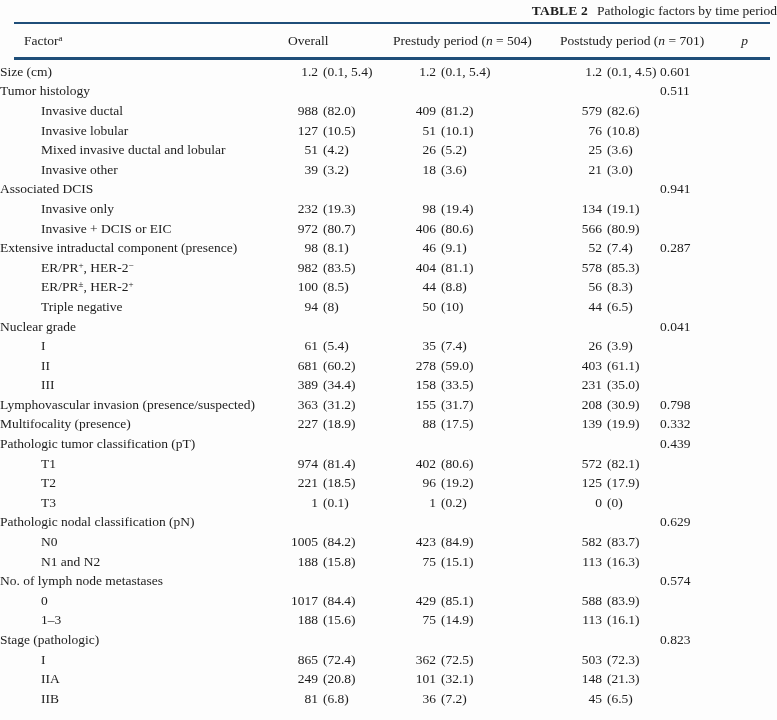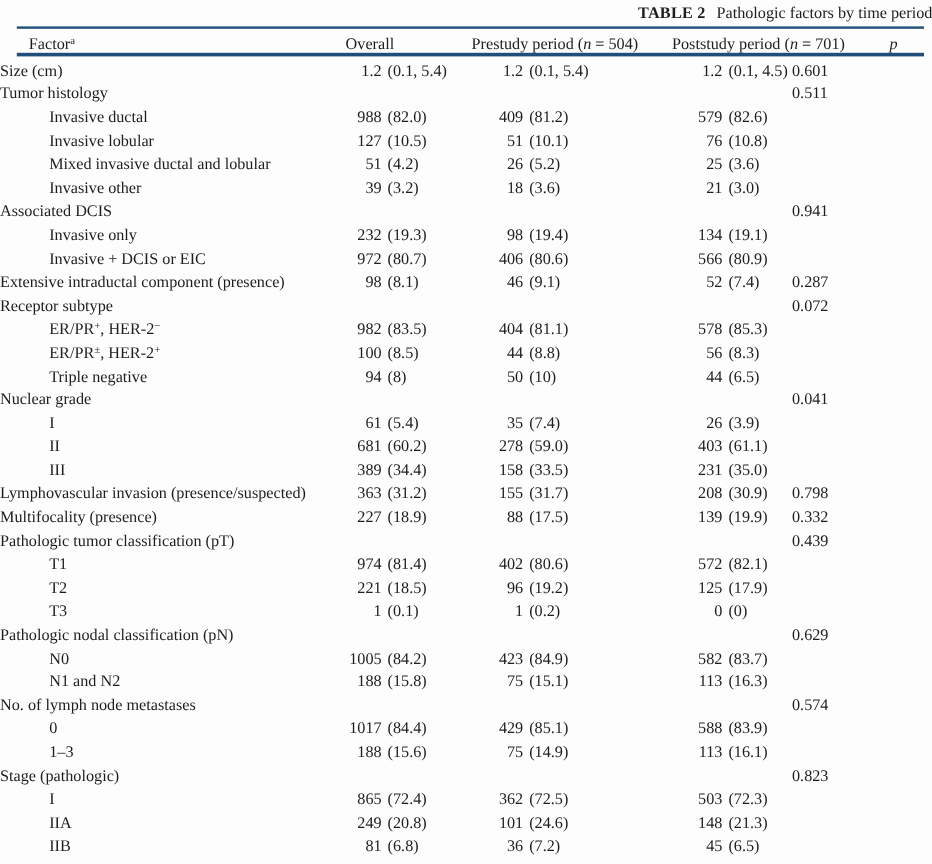--- a/index.html
+++ b/index.html
@@ -25,7 +25,7 @@
     grid-template-columns:268px 110px 117px 165px 1fr;
     align-items:center;
   }
-  .header-row{height:20px;}
+  .header-row{height:33px;}
   .header-row .c{white-space:nowrap;overflow:visible;line-height:25px;}
   .factor-h{padding-left:24px;}
   .overall-h{padding-left:20px;}

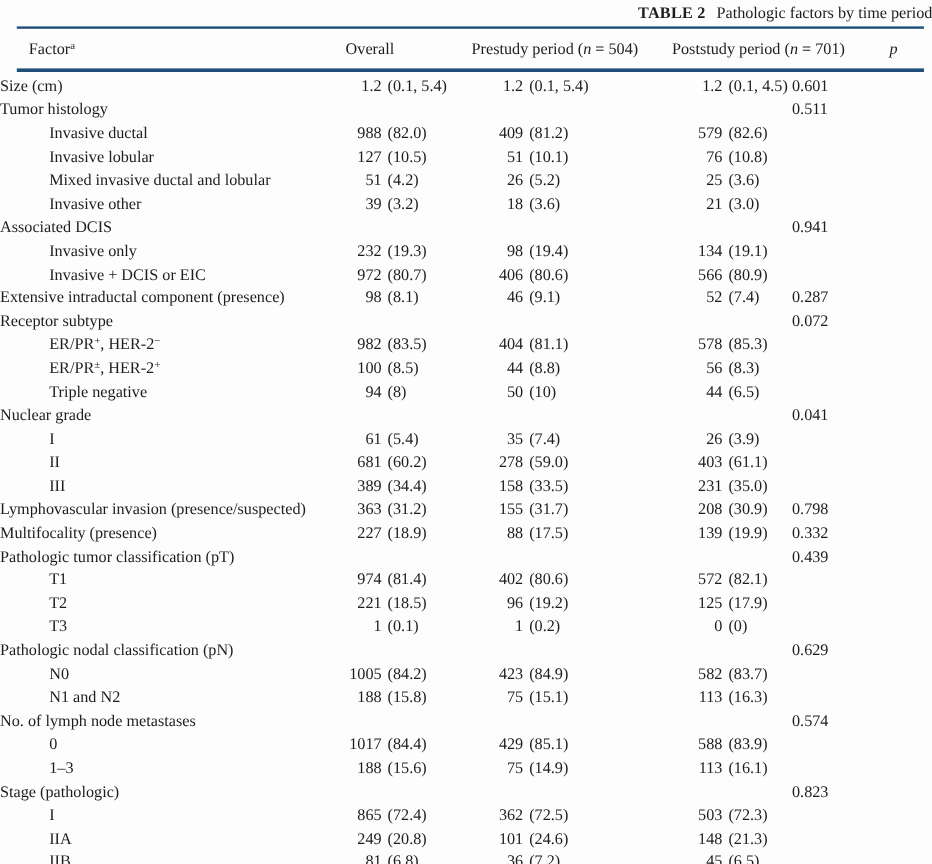--- a/index.html
+++ b/index.html
@@ -212,13 +212,6 @@
         <div class="c pval">0.287</div>
       </div>
       <div class="row body-row">
-        <div class="c factor">Receptor subtype</div>
-        <div class="c val overall"></div>
-        <div class="c val prestudy"></div>
-        <div class="c val poststudy"></div>
-        <div class="c pval">0.072</div>
-      </div>
-      <div class="row body-row">
         <div class="c factor indent"><span>ER/PR</span><sup>+</sup><span>, HER-2</span><sup>−</sup></div>
         <div class="c val overall">
           <span class="n">982</span>

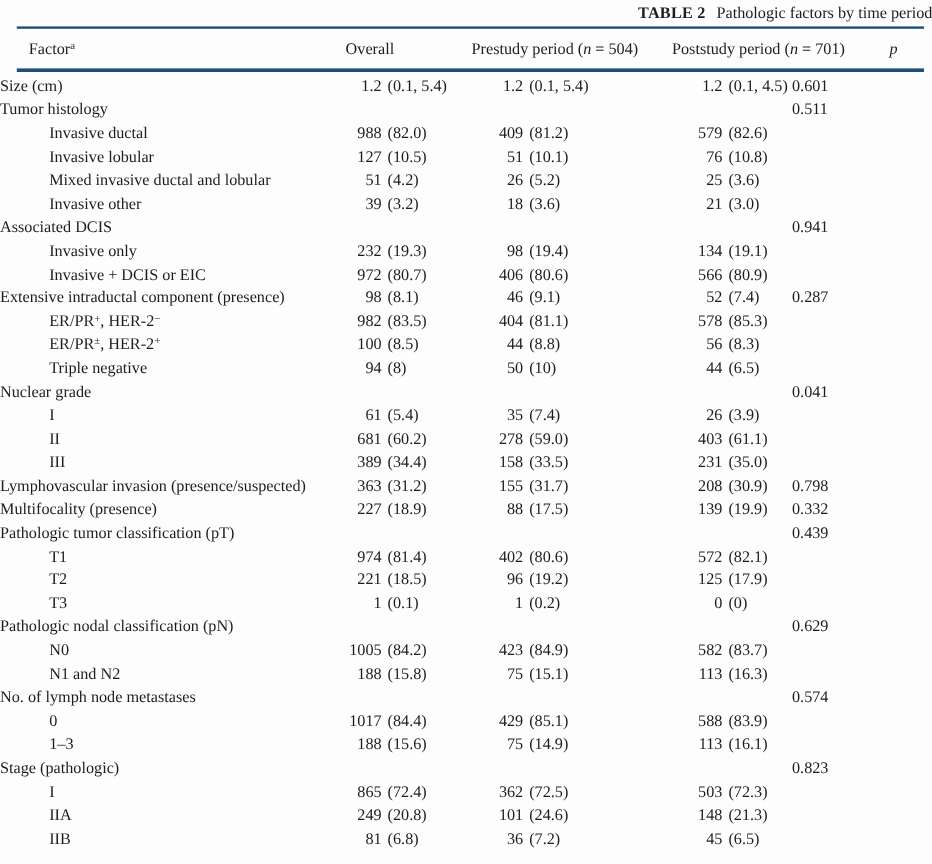--- a/index.html
+++ b/index.html
@@ -510,7 +510,7 @@
         </div>
         <div class="c val prestudy">
           <span class="n">101</span>
-          <span class="pct">(24.6)</span>
+          <span class="pct">(32.1)</span>
         </div>
         <div class="c val poststudy">
           <span class="n">148</span>

